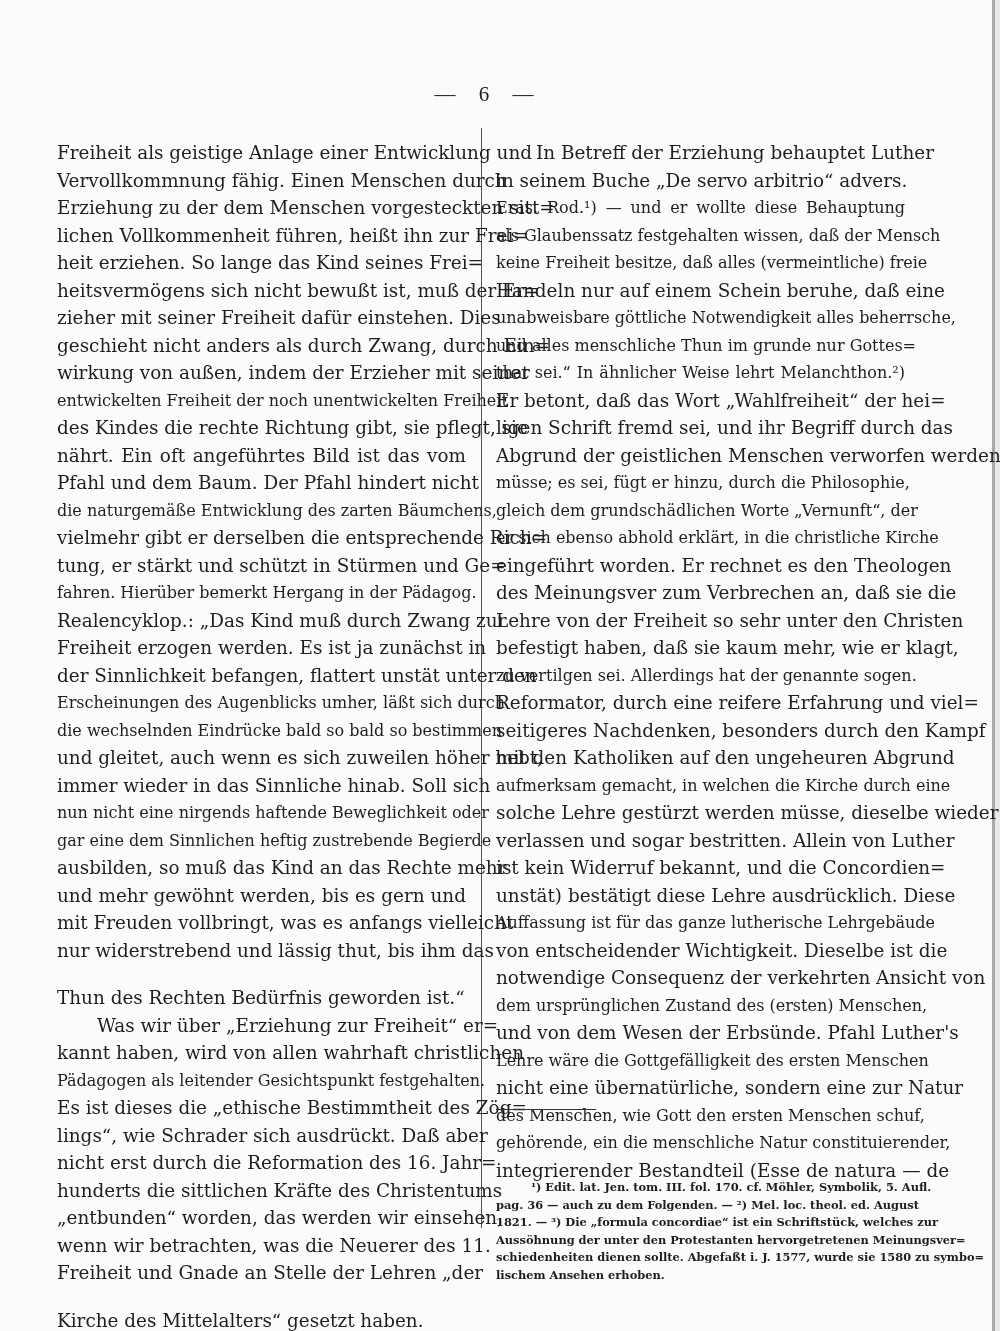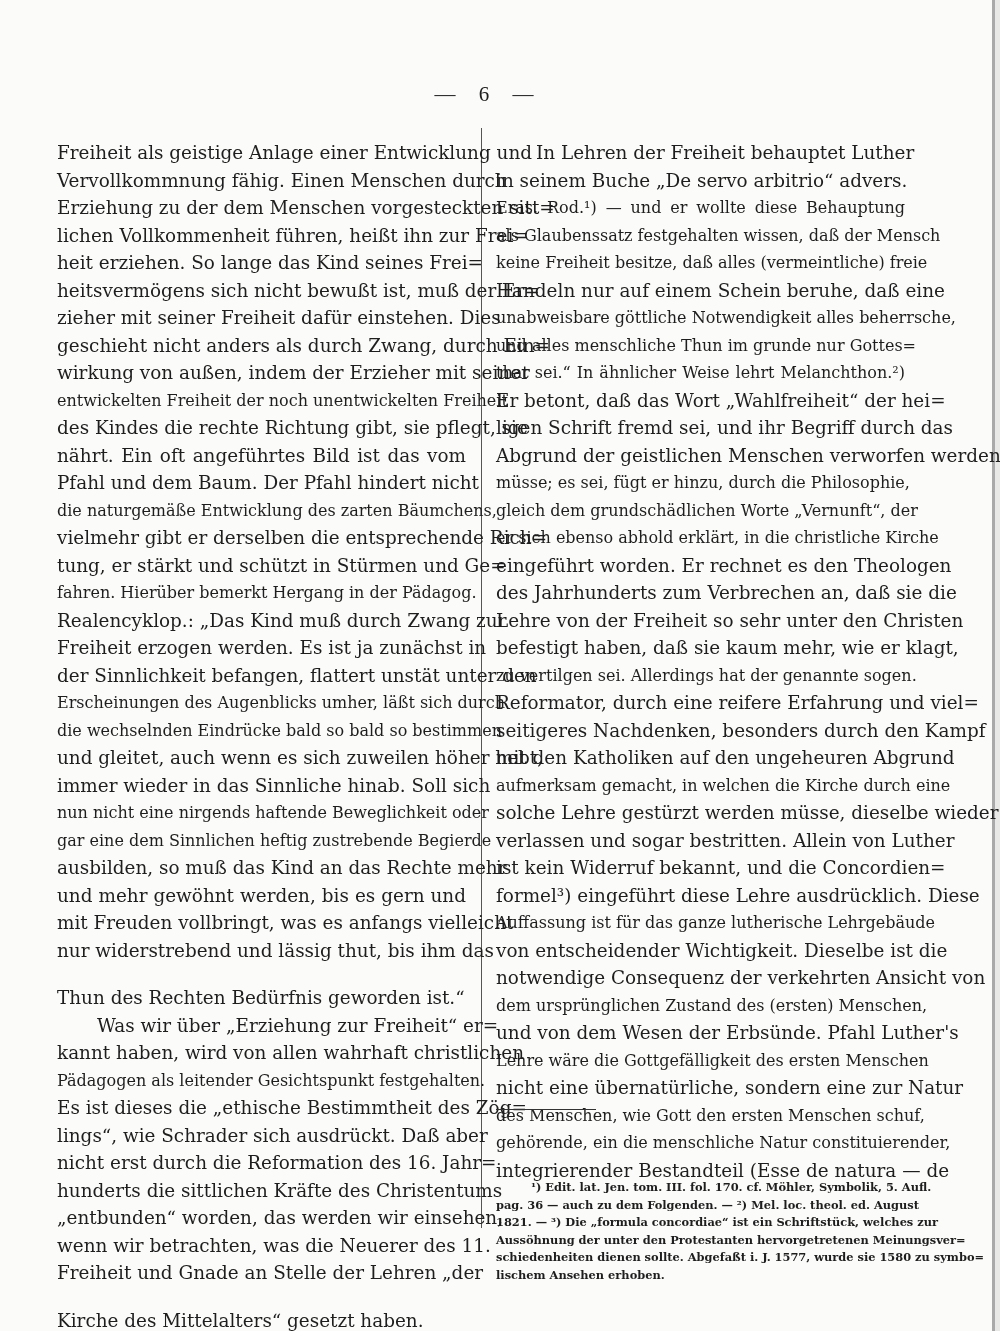--- a/index.html
+++ b/index.html
@@ -115,7 +115,7 @@
 </div>
 
 <div class="col col-right">
-  <span class="line indent">In Lehren der Freiheit behauptet Luther</span>
+  <span class="line indent">In Betreff der Erziehung behauptet Luther</span>
   <span class="line">in seinem Buche „De servo arbitrio“ advers.</span>
   <span class="line tight">Eras. Rod.¹) — und er wollte diese Behauptung</span>
   <span class="line tight">als Glaubenssatz festgehalten wissen, daß der Mensch</span>

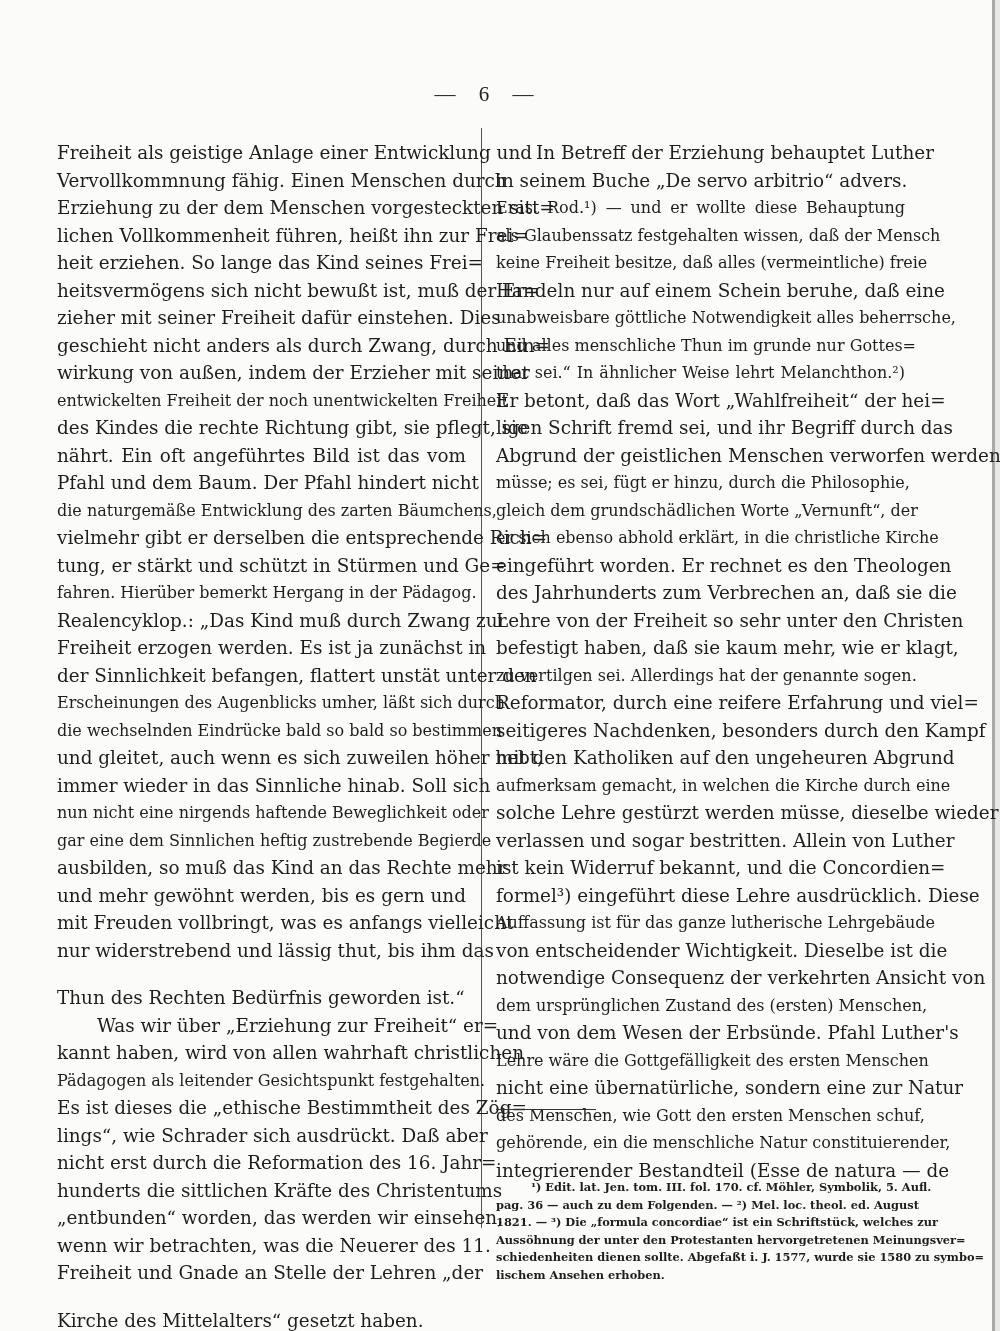--- a/index.html
+++ b/index.html
@@ -131,7 +131,7 @@
   <span class="line tight">gleich dem grundschädlichen Worte „Vernunft“, der</span>
   <span class="line tight">er sich ebenso abhold erklärt, in die christliche Kirche</span>
   <span class="line">eingeführt worden. Er rechnet es den Theologen</span>
-  <span class="line">des Jahrhunderts zum Verbrechen an, daß sie die</span>
+  <span class="line">des Meinungsver zum Verbrechen an, daß sie die</span>
   <span class="line">Lehre von der Freiheit so sehr unter den Christen</span>
   <span class="line">befestigt haben, daß sie kaum mehr, wie er klagt,</span>
   <span class="line tight">zu vertilgen sei. Allerdings hat der genannte sogen.</span>

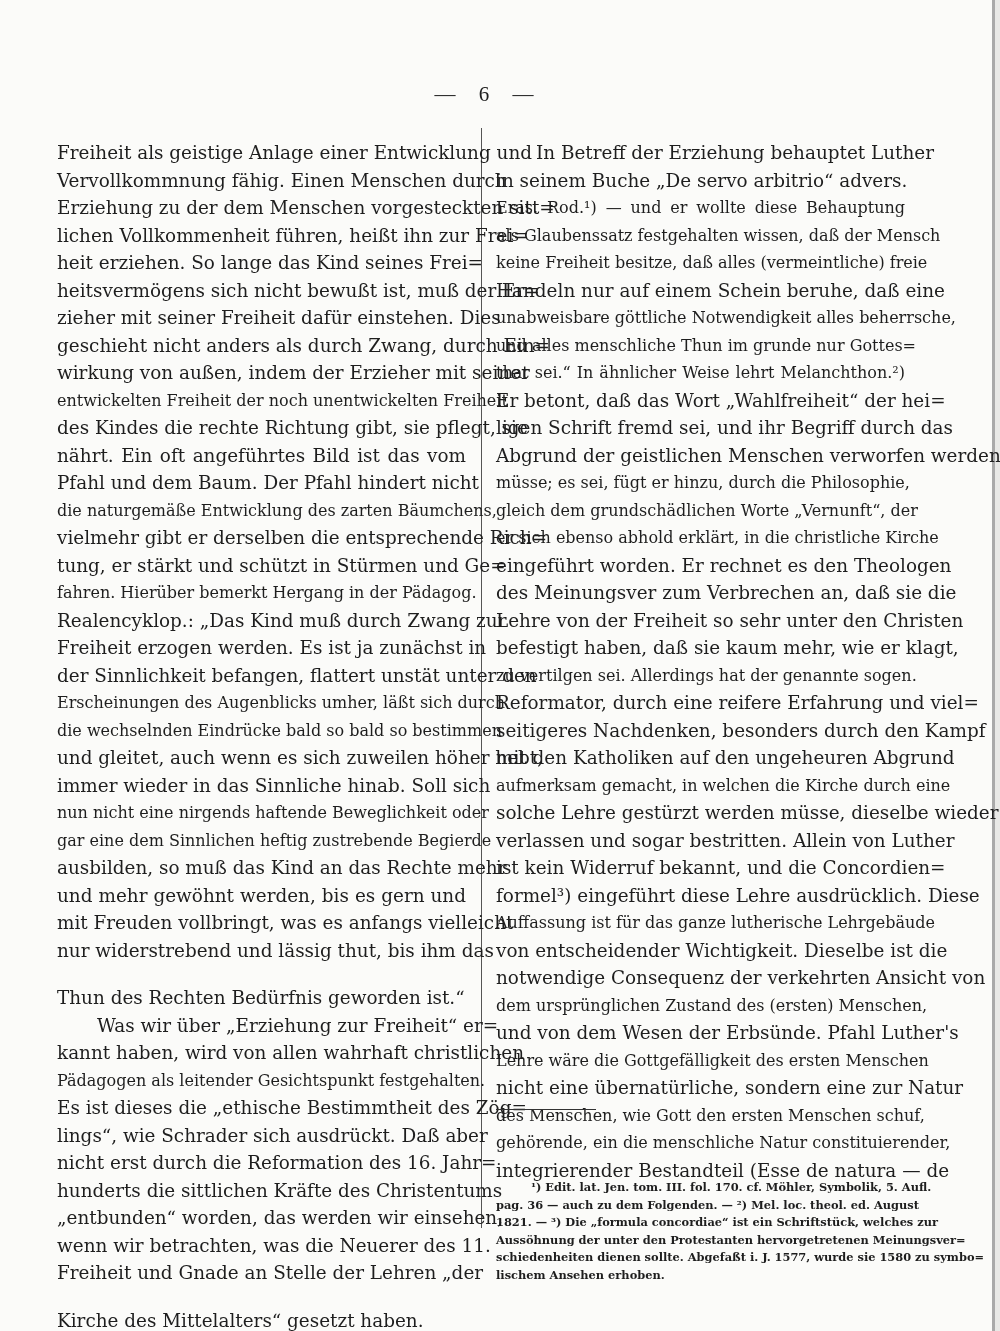--- a/index.html
+++ b/index.html
@@ -142,7 +142,7 @@
   <span class="line">solche Lehre gestürzt werden müsse, dieselbe wieder</span>
   <span class="line">verlassen und sogar bestritten. Allein von Luther</span>
   <span class="line">ist kein Widerruf bekannt, und die Concordien=</span>
-  <span class="line">formel³) eingeführt diese Lehre ausdrücklich. Diese</span>
+  <span class="line">unstät) bestätigt diese Lehre ausdrücklich. Diese</span>
   <span class="line tight">Auffassung ist für das ganze lutherische Lehrgebäude</span>
   <span class="line">von entscheidender Wichtigkeit. Dieselbe ist die</span>
   <span class="line">notwendige Consequenz der verkehrten Ansicht von</span>

